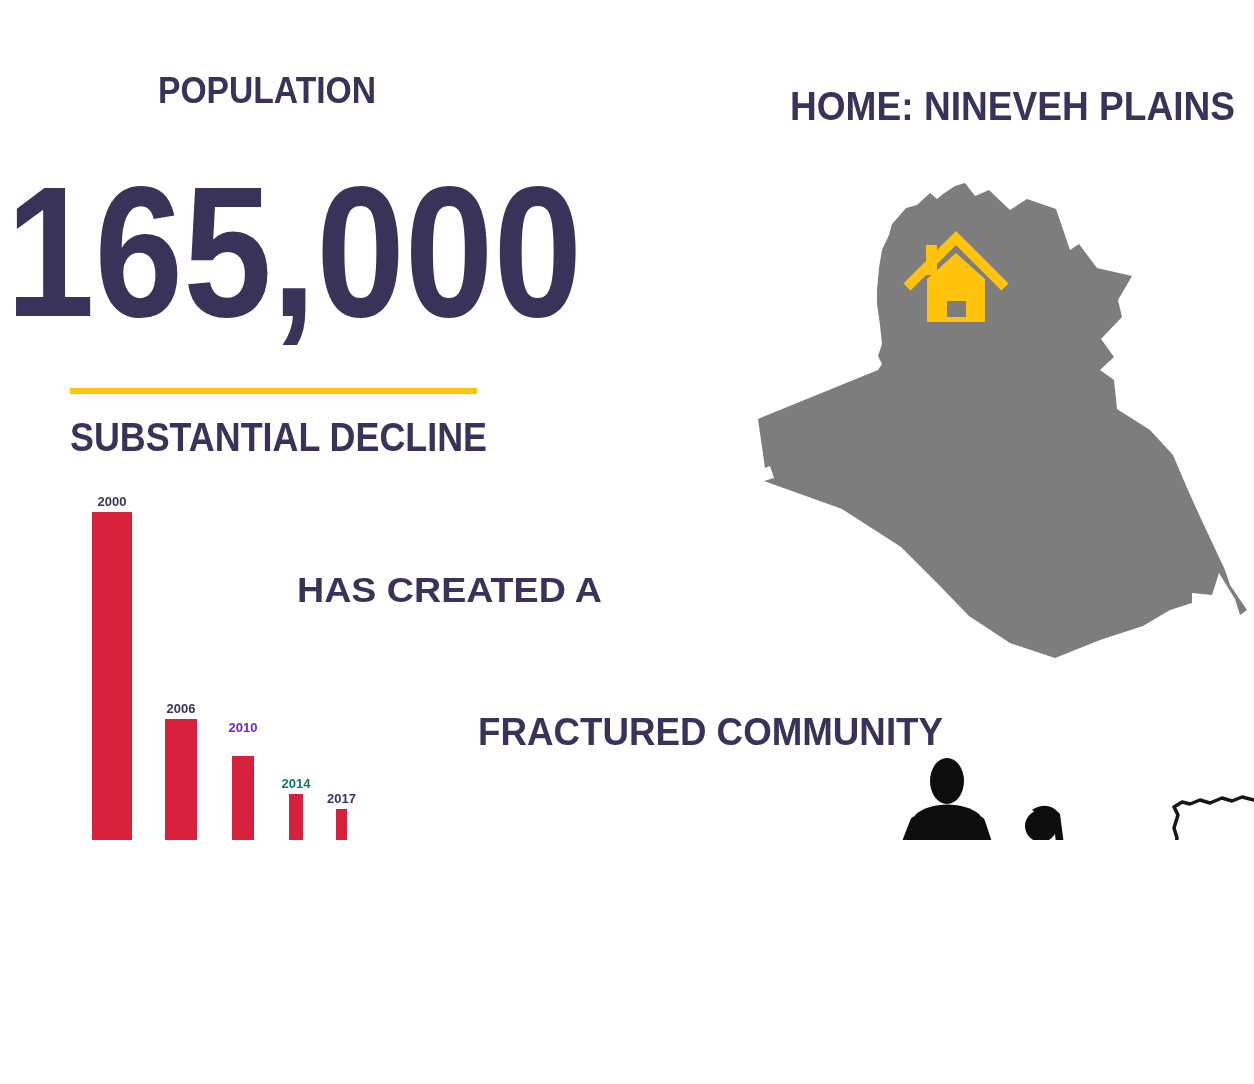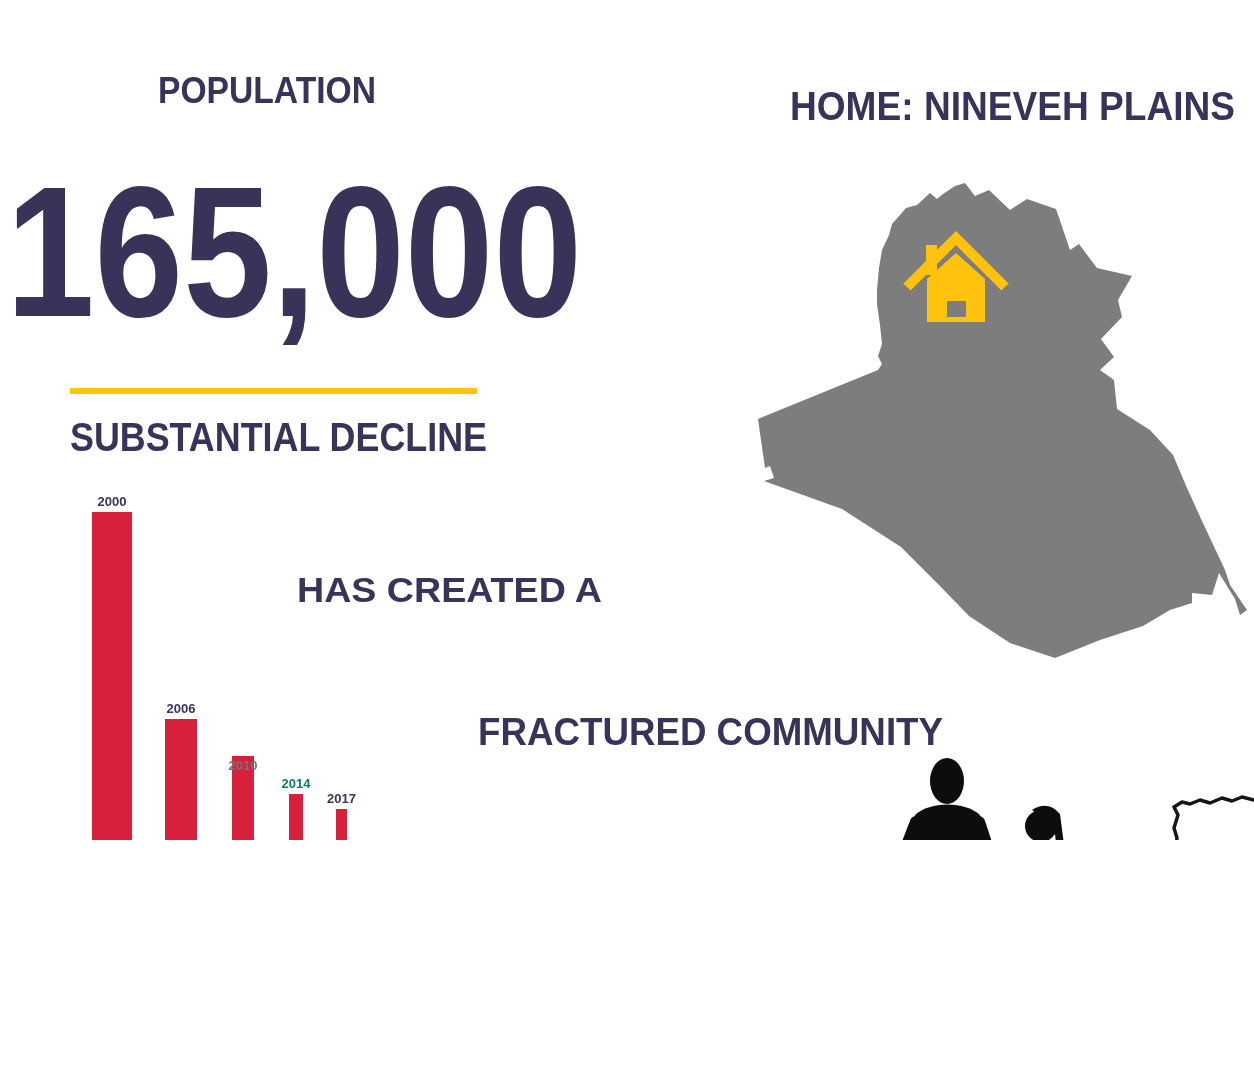--- a/index.html
+++ b/index.html
@@ -52,7 +52,7 @@
       <div class="bar" style="left: 165px; top: 719px; width: 32px; height: 125px; background: rgb(214, 32, 60);"></div>
       <div class="bar-label" style="left: 181px; top: 701px; color: rgb(58, 51, 89); text-align: right;">2006</div>
       <div class="bar" style="left: 232px; top: 756px; width: 22px; height: 88px; background: rgb(214, 32, 60);"></div>
-      <div class="bar-label" style="left: 243px; top: 758px; color: #737373;">2010</div>
+      <div class="bar-label" style="left: 243px; top: 720px; color: #6d28d9;">2010</div>
       <div class="bar" style="left: 289px; top: 794px; width: 14px; height: 50px; background: rgb(214, 32, 60);"></div>
       <div class="bar-label" style="left: 296px; top: 776px; color: #0f766e;">2014</div>
       <div class="bar" style="left: 336px; top: 809px; width: 11px; height: 35px; background: rgb(214, 32, 60);"></div>

